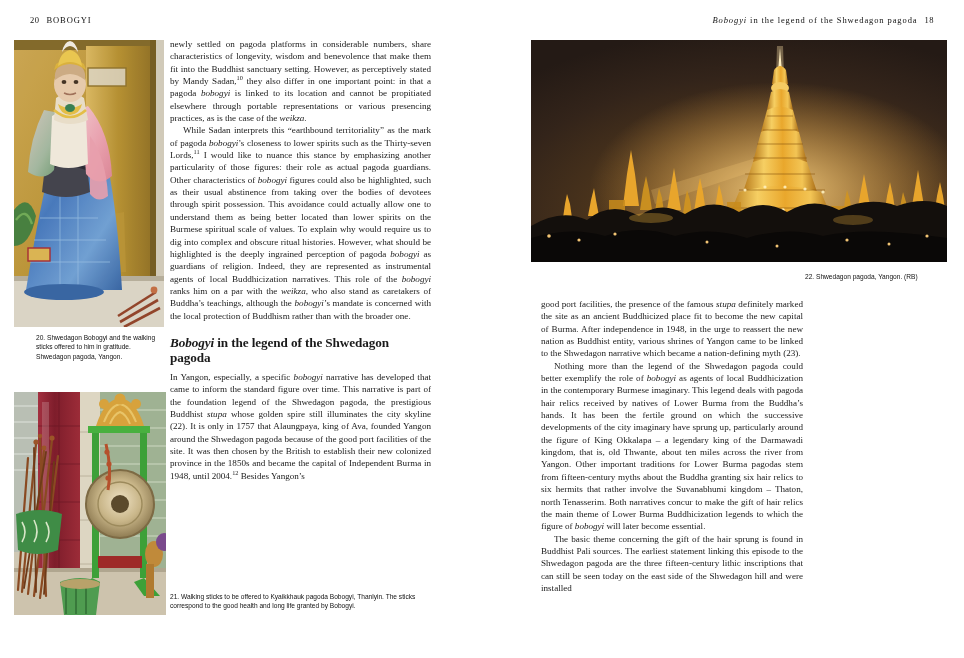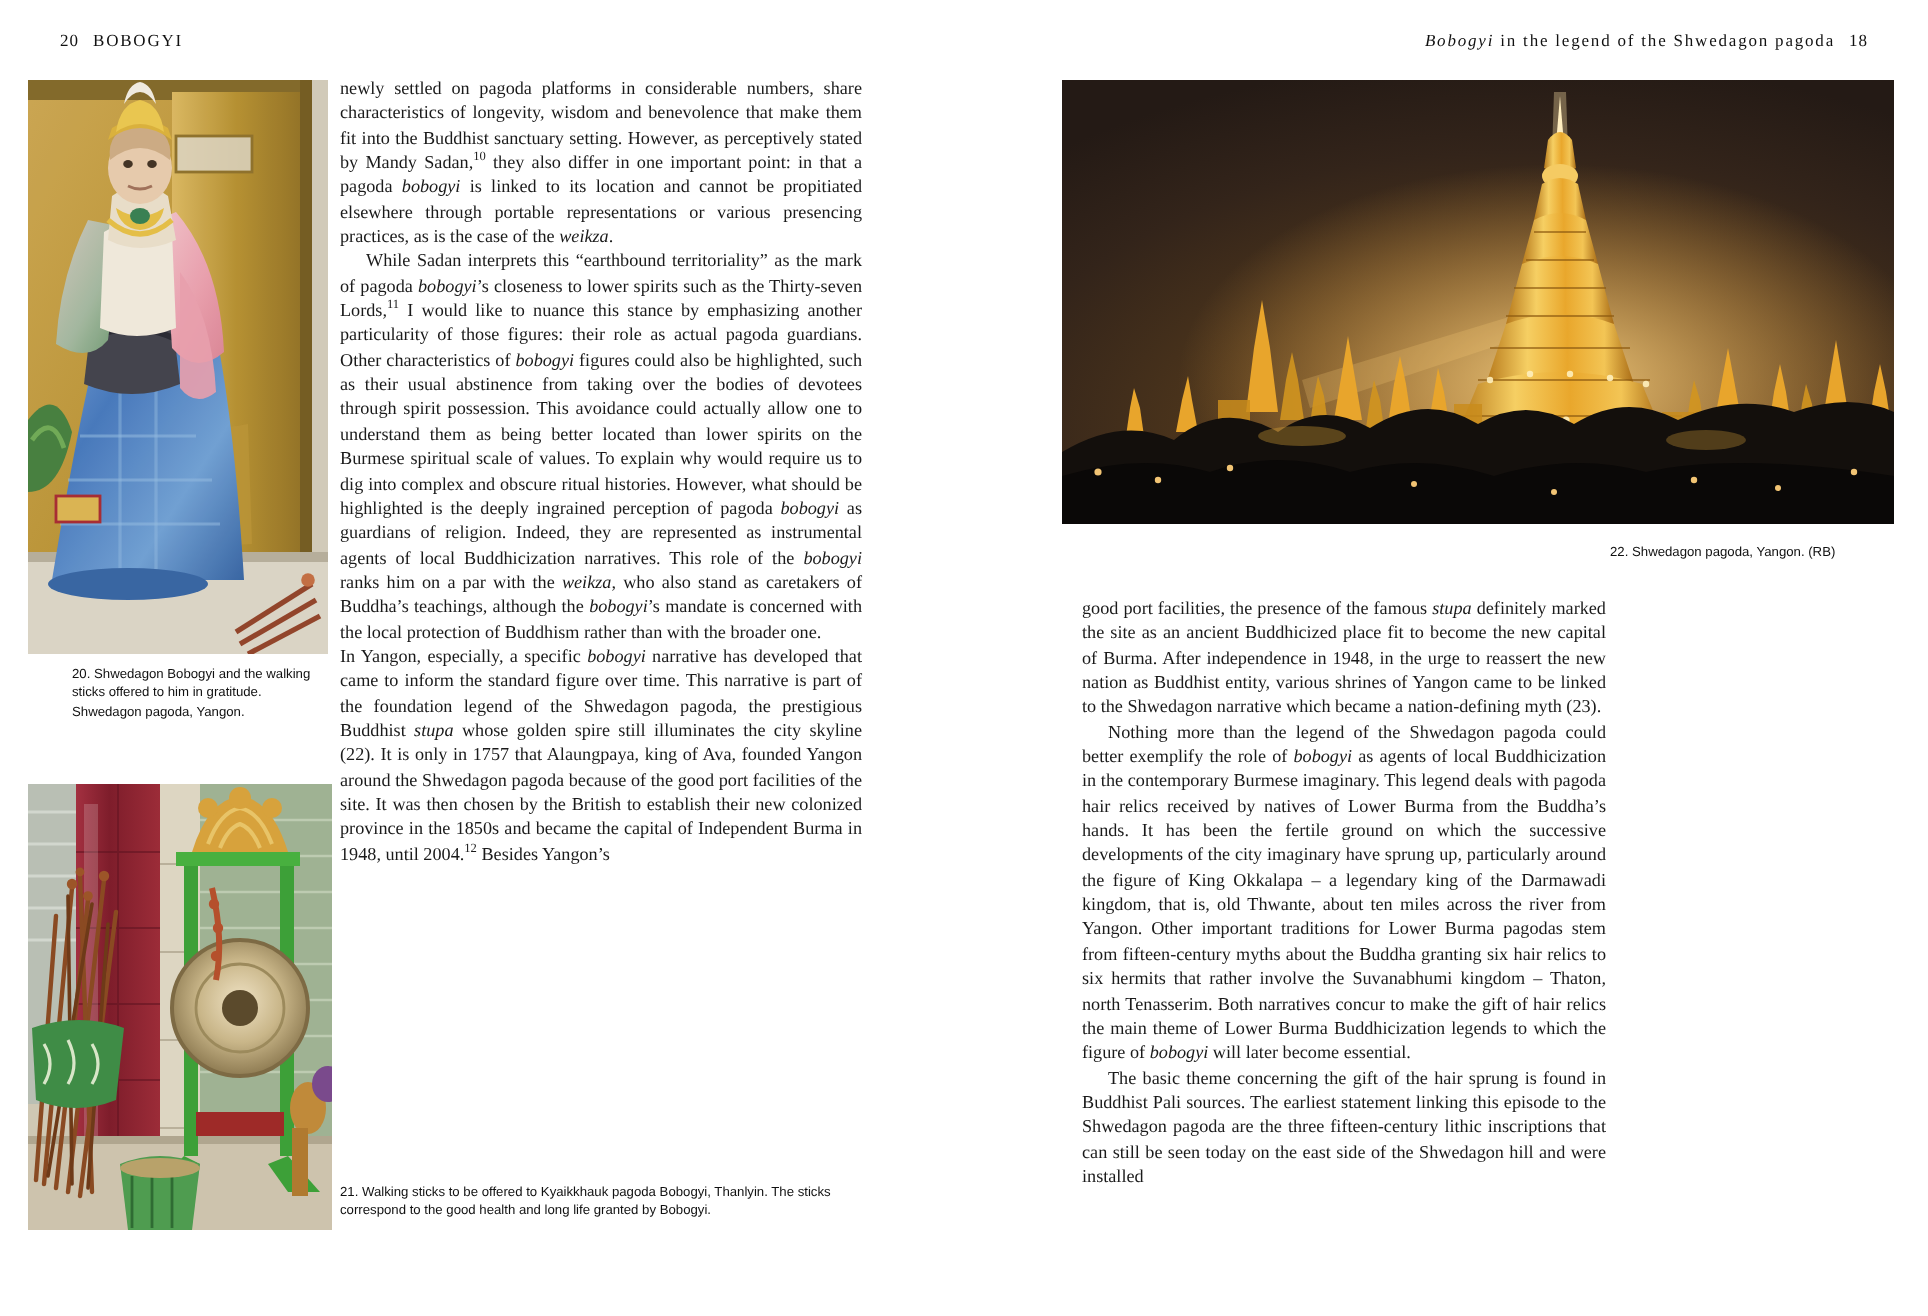--- a/index.html
+++ b/index.html
@@ -398,6 +398,7 @@
 
     <p><span>While Sadan interprets this “earthbound territoriality” as the mark of pagoda </span><span class="it">bobogyi</span><span>’s closeness to lower spirits such as the Thirty-seven Lords,</span><sup>11</sup><span> I would like to nuance this stance by emphasizing another particularity of those figures: their role as actual pagoda guardians. Other characteristics of </span><span class="it">bobogyi</span><span> figures could also be highlighted, such as their usual abstinence from taking over the bodies of devotees through spirit possession. This avoidance could actually allow one to understand them as being better located than lower spirits on the Burmese spiritual scale of values. To explain why would require us to dig into complex and obscure ritual histories. However, what should be highlighted is the deeply ingrained perception of pagoda </span><span class="it">bobogyi</span><span> as guardians of religion. Indeed, they are represented as instrumental agents of local Buddhicization narratives. This role of the </span><span class="it">bobogyi</span><span> ranks him on a par with the </span><span class="it">weikza</span><span>, who also stand as caretakers of Buddha’s teachings, although the </span><span class="it">bobogyi</span><span>’s mandate is concerned with the local protection of Buddhism rather than with the broader one.</span></p>
 
+    <h2 class="section-heading"><span class="it">Bobogyi</span><span> in the legend of the Shwedagon pagoda</span></h2>
 
     <p class="noindent"><span>In Yangon, especially, a specific </span><span class="it">bobogyi</span><span> narrative has developed that came to inform the standard figure over time. This narrative is part of the foundation legend of the Shwedagon pagoda, the prestigious Buddhist </span><span class="it">stupa</span><span> whose golden spire still illuminates the city skyline (22). It is only in 1757 that Alaungpaya, king of Ava, founded Yangon around the Shwedagon pagoda because of the good port facilities of the site. It was then chosen by the British to establish their new colonized province in the 1850s and became the capital of Independent Burma in 1948, until 2004.</span><sup>12</sup><span> Besides Yangon’s</span></p>
 

